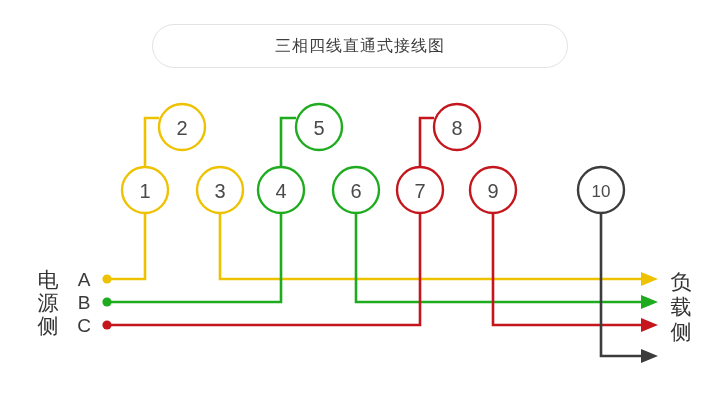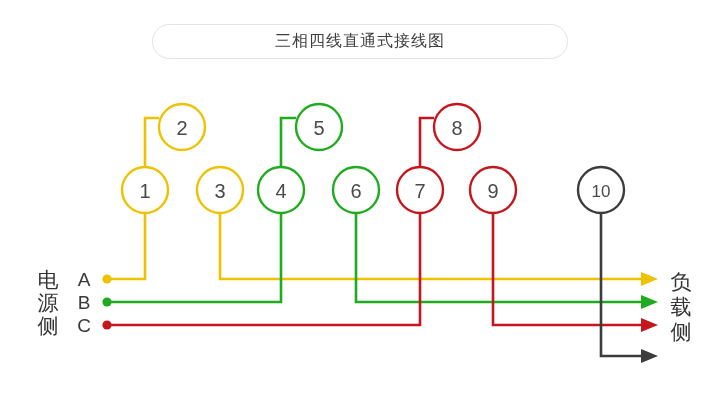--- a/index.html
+++ b/index.html
@@ -27,7 +27,7 @@
     left: 152px;
     top: 24px;
     width: 416px;
-    height: 35px;
+    height: 44px;
     box-sizing: border-box;
     border: 1px solid #e3e3e3;
     border-radius: 24px;

